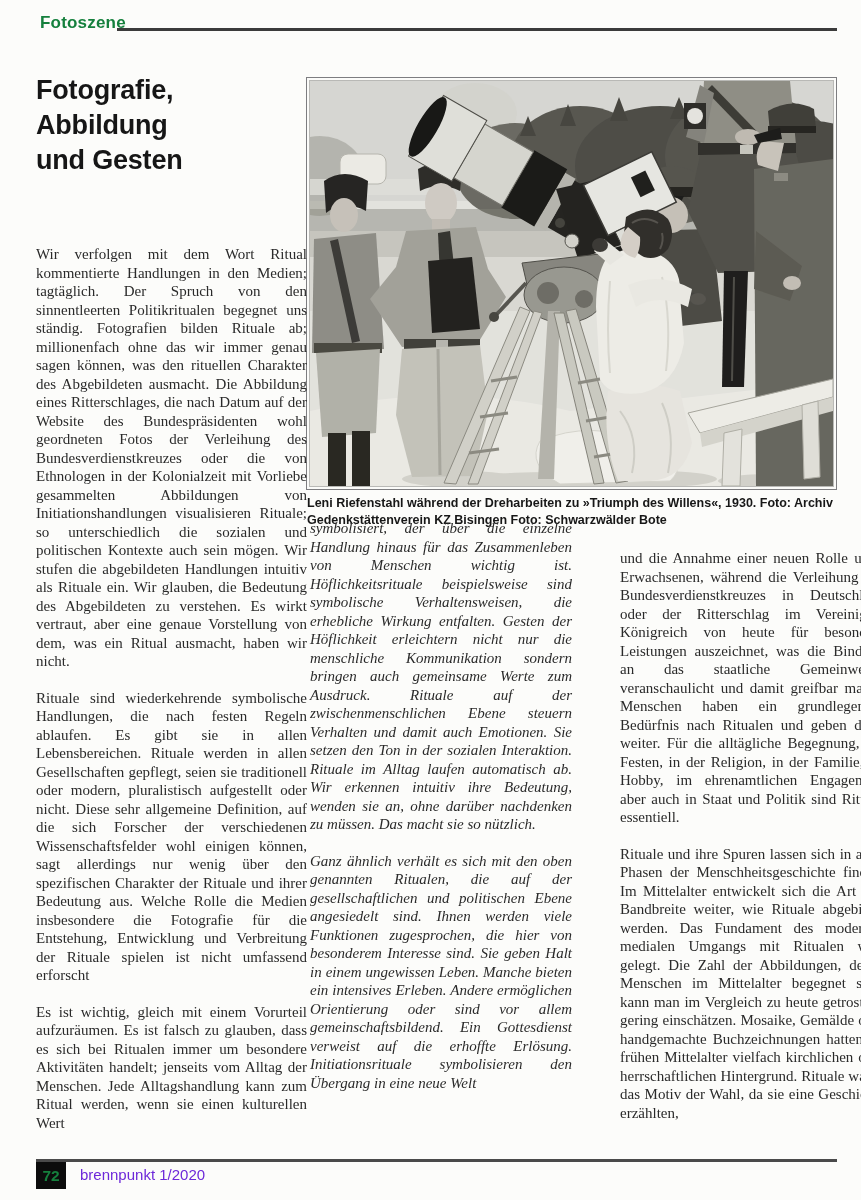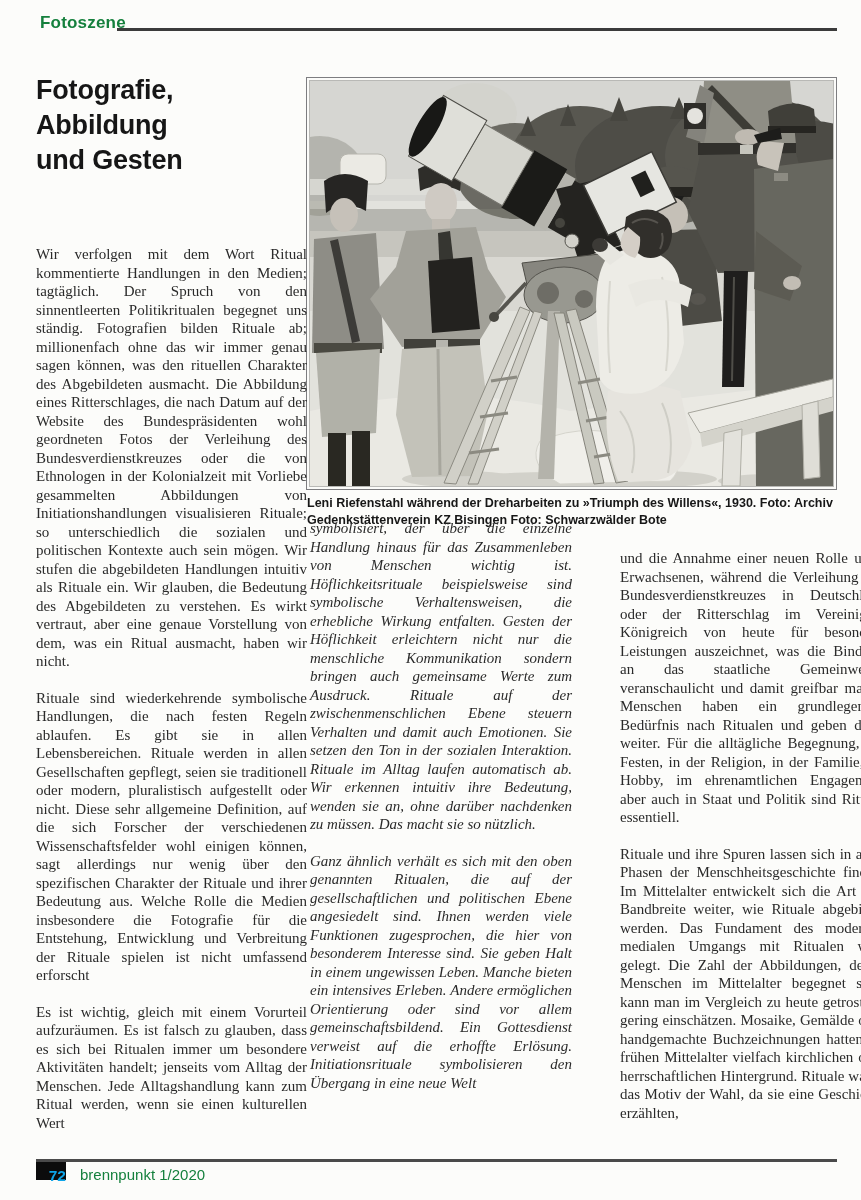--- a/index.html
+++ b/index.html
@@ -52,8 +52,8 @@
     position:absolute;left:36px;top:1159px;width:801px;height:3px;background:#4a4a4a;
   }
   .page-number-badge{
-    position:absolute;left:36px;top:1162px;width:30px;height:18px;background:#0c0c0c;
-    color:#0ea5e9;text-align:right;line-height:27px;
+    position:absolute;left:36px;top:1162px;width:30px;height:27px;background:#0c0c0c;
+    color:#15803d;text-align:center;line-height:27px;
     font-family:"Liberation Sans","DejaVu Sans",sans-serif;font-weight:bold;font-size:15.5px;
   }
   .journal-title{

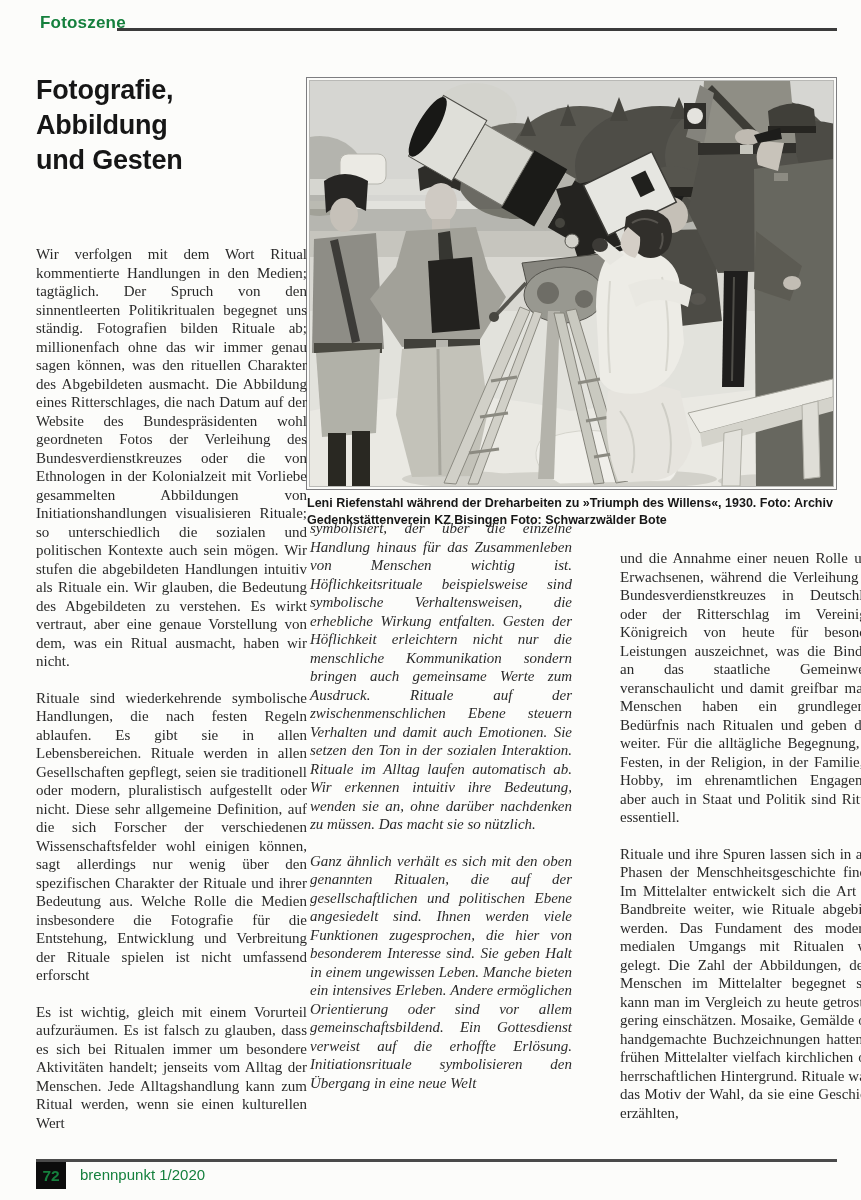--- a/index.html
+++ b/index.html
@@ -59,7 +59,7 @@
   .journal-title{
     position:absolute;left:80px;top:1166px;
     font-family:"Liberation Sans","DejaVu Sans",sans-serif;
-    font-size:15px;color:#15803d;
+    font-size:15px;color:#6d28d9;
   }
 </style>
 </head>

